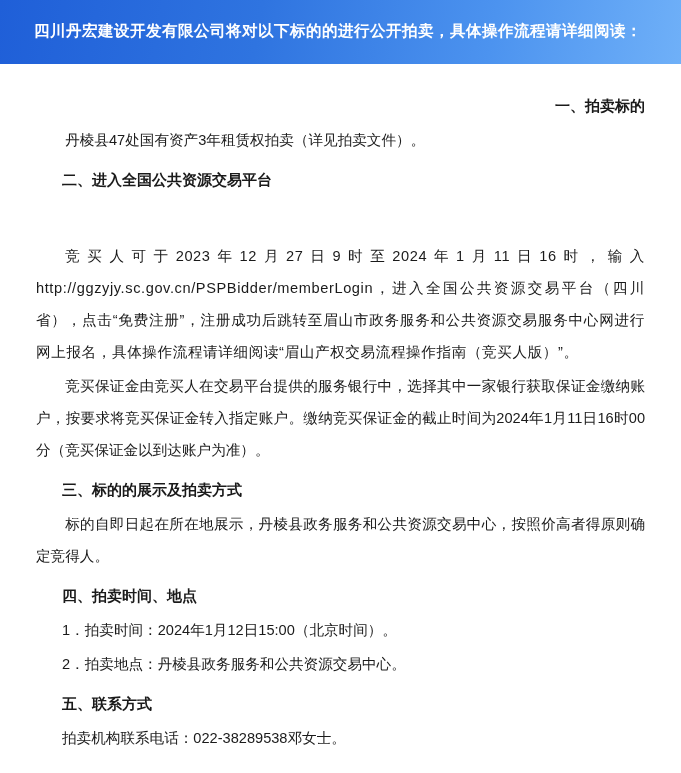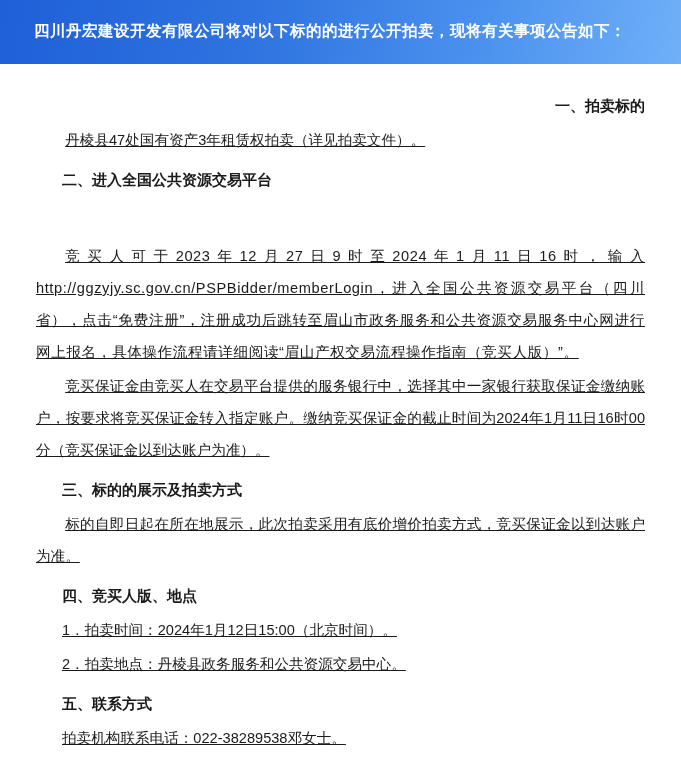--- a/index.html
+++ b/index.html
@@ -87,7 +87,7 @@
 <div class="page">
 
   <div class="banner">
-    <div class="banner-title">四川丹宏建设开发有限公司将对以下标的的进行公开拍卖，现将有关事项公告如下：</div>
+    <div class="banner-title">四川丹宏建设开发有限公司将对以下标的的进行公开拍卖，具体操作流程请详细阅读：</div>
   </div>
 
   <div class="content">

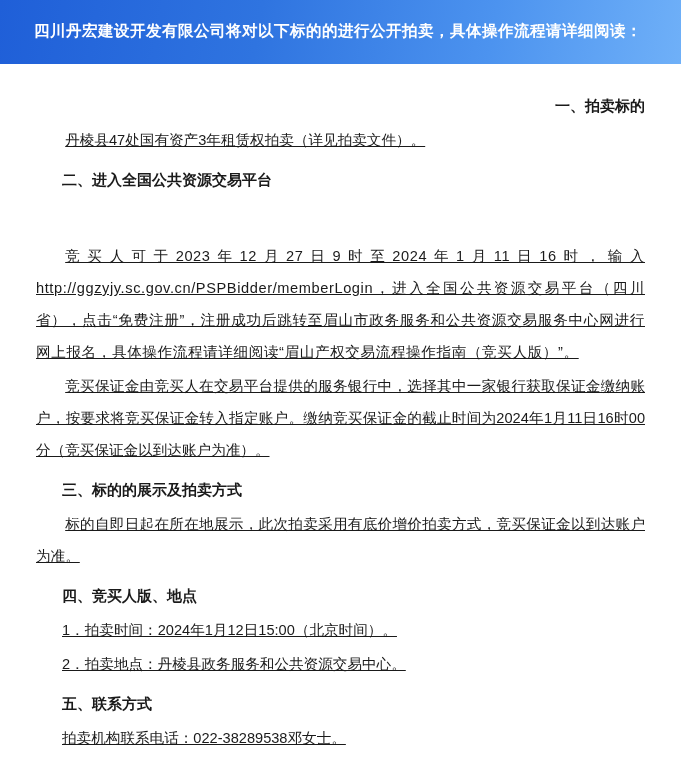--- a/index.html
+++ b/index.html
@@ -59,7 +59,6 @@
     line-height: 32px;
     text-align: justify;
     text-justify: inter-ideograph;
-    text-decoration: underline;
   }
   .indent {
     text-indent: 2em;

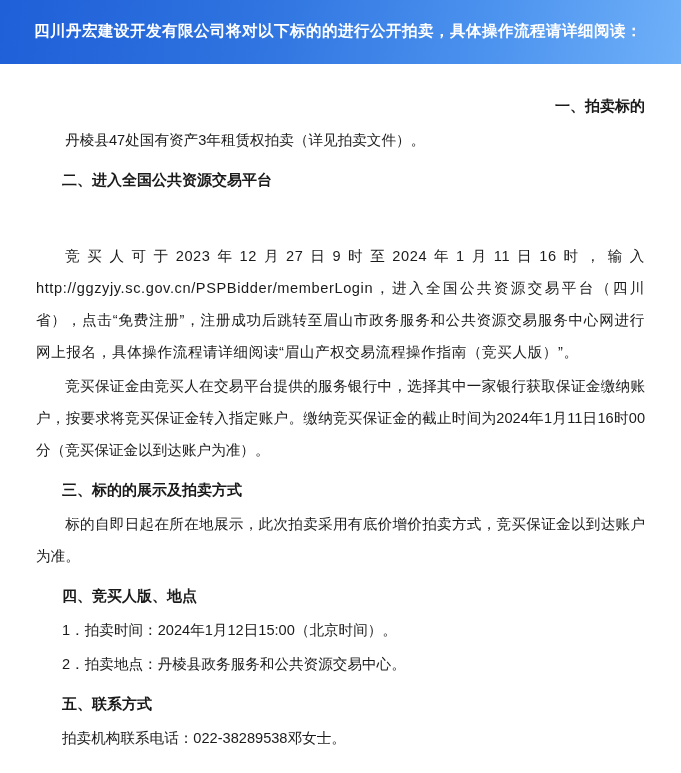--- a/index.html
+++ b/index.html
@@ -99,7 +99,7 @@
     <p class="indent">竞买保证金由竞买人在交易平台提供的服务银行中，选择其中一家银行获取保证金缴纳账户，按要求将竞买保证金转入指定账户。缴纳竞买保证金的截止时间为2024年1月11日16时00分（竞买保证金以到达账户为准）。</p>
 
     <div class="h2">三、标的的展示及拍卖方式</div>
-    <p class="indent">标的自即日起在所在地展示，此次拍卖采用有底价增价拍卖方式，竞买保证金以到达账户为准。</p>
+    <p class="indent">标的自即日起在所在地展示，丹棱县政务服务和公共资源交易中心，按照价高者得原则确定竞得人。</p>
 
     <div class="h2">四、竞买人版、地点</div>
     <p class="list-line">1．拍卖时间：2024年1月12日15:00（北京时间）。</p>

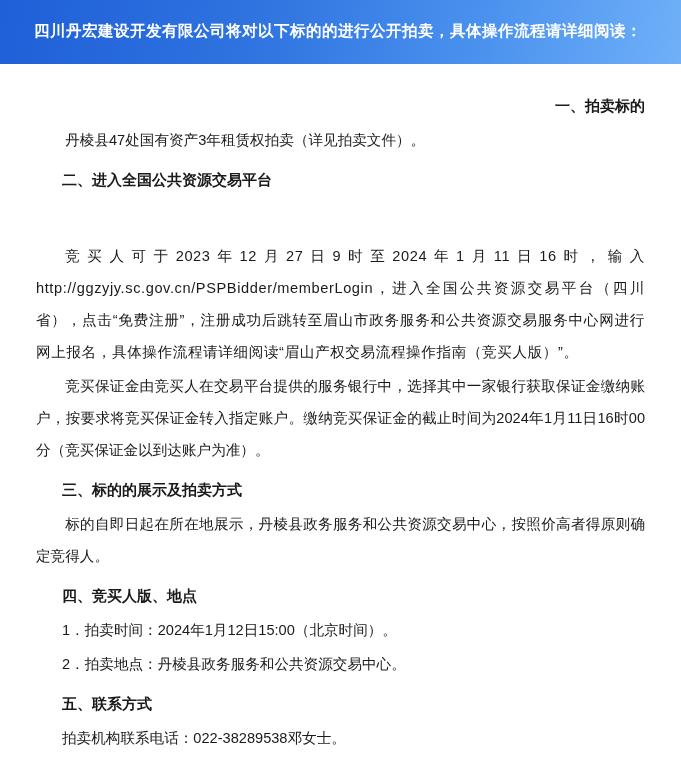--- a/index.html
+++ b/index.html
@@ -101,7 +101,7 @@
     <div class="h2">三、标的的展示及拍卖方式</div>
     <p class="indent">标的自即日起在所在地展示，丹棱县政务服务和公共资源交易中心，按照价高者得原则确定竞得人。</p>
 
-    <div class="h2">四、竞买人版、地点</div>
+    <div class="h2">四、拍卖时间、地点</div>
     <p class="list-line">1．拍卖时间：2024年1月12日15:00（北京时间）。</p>
     <p class="list-line">2．拍卖地点：丹棱县政务服务和公共资源交易中心。</p>
 

